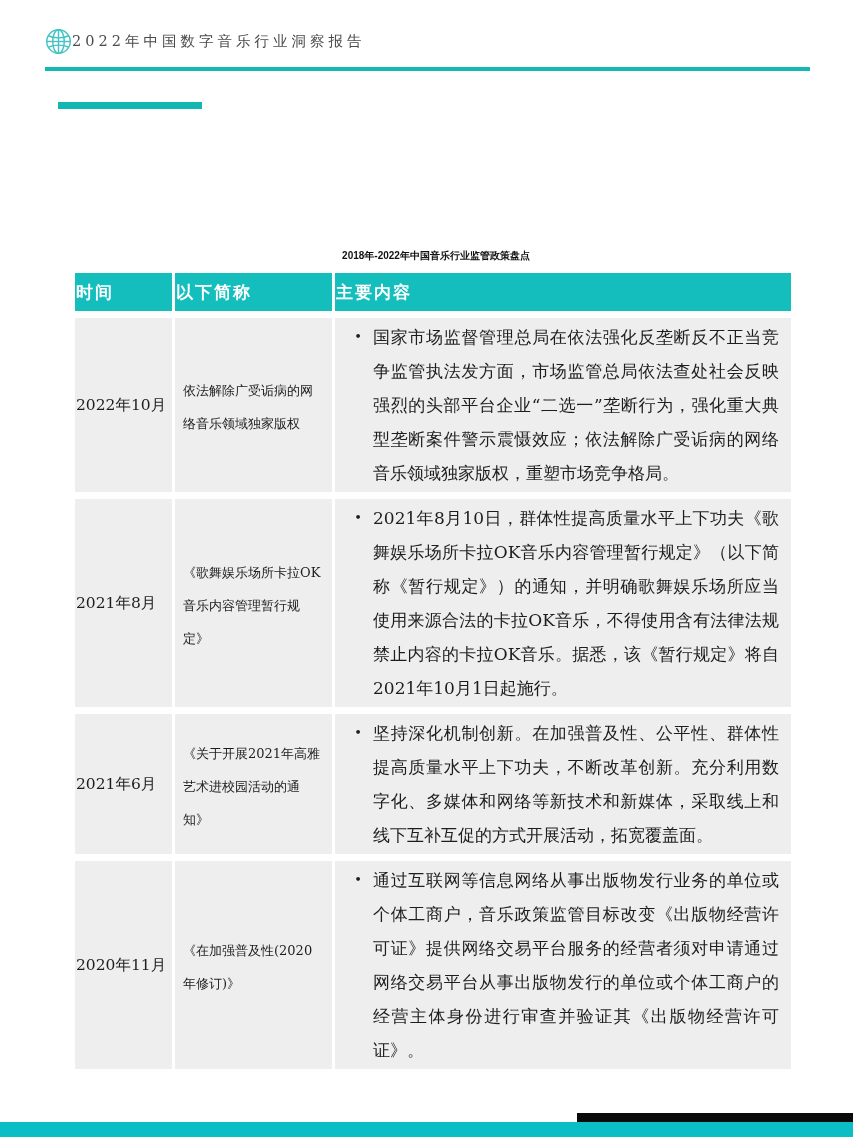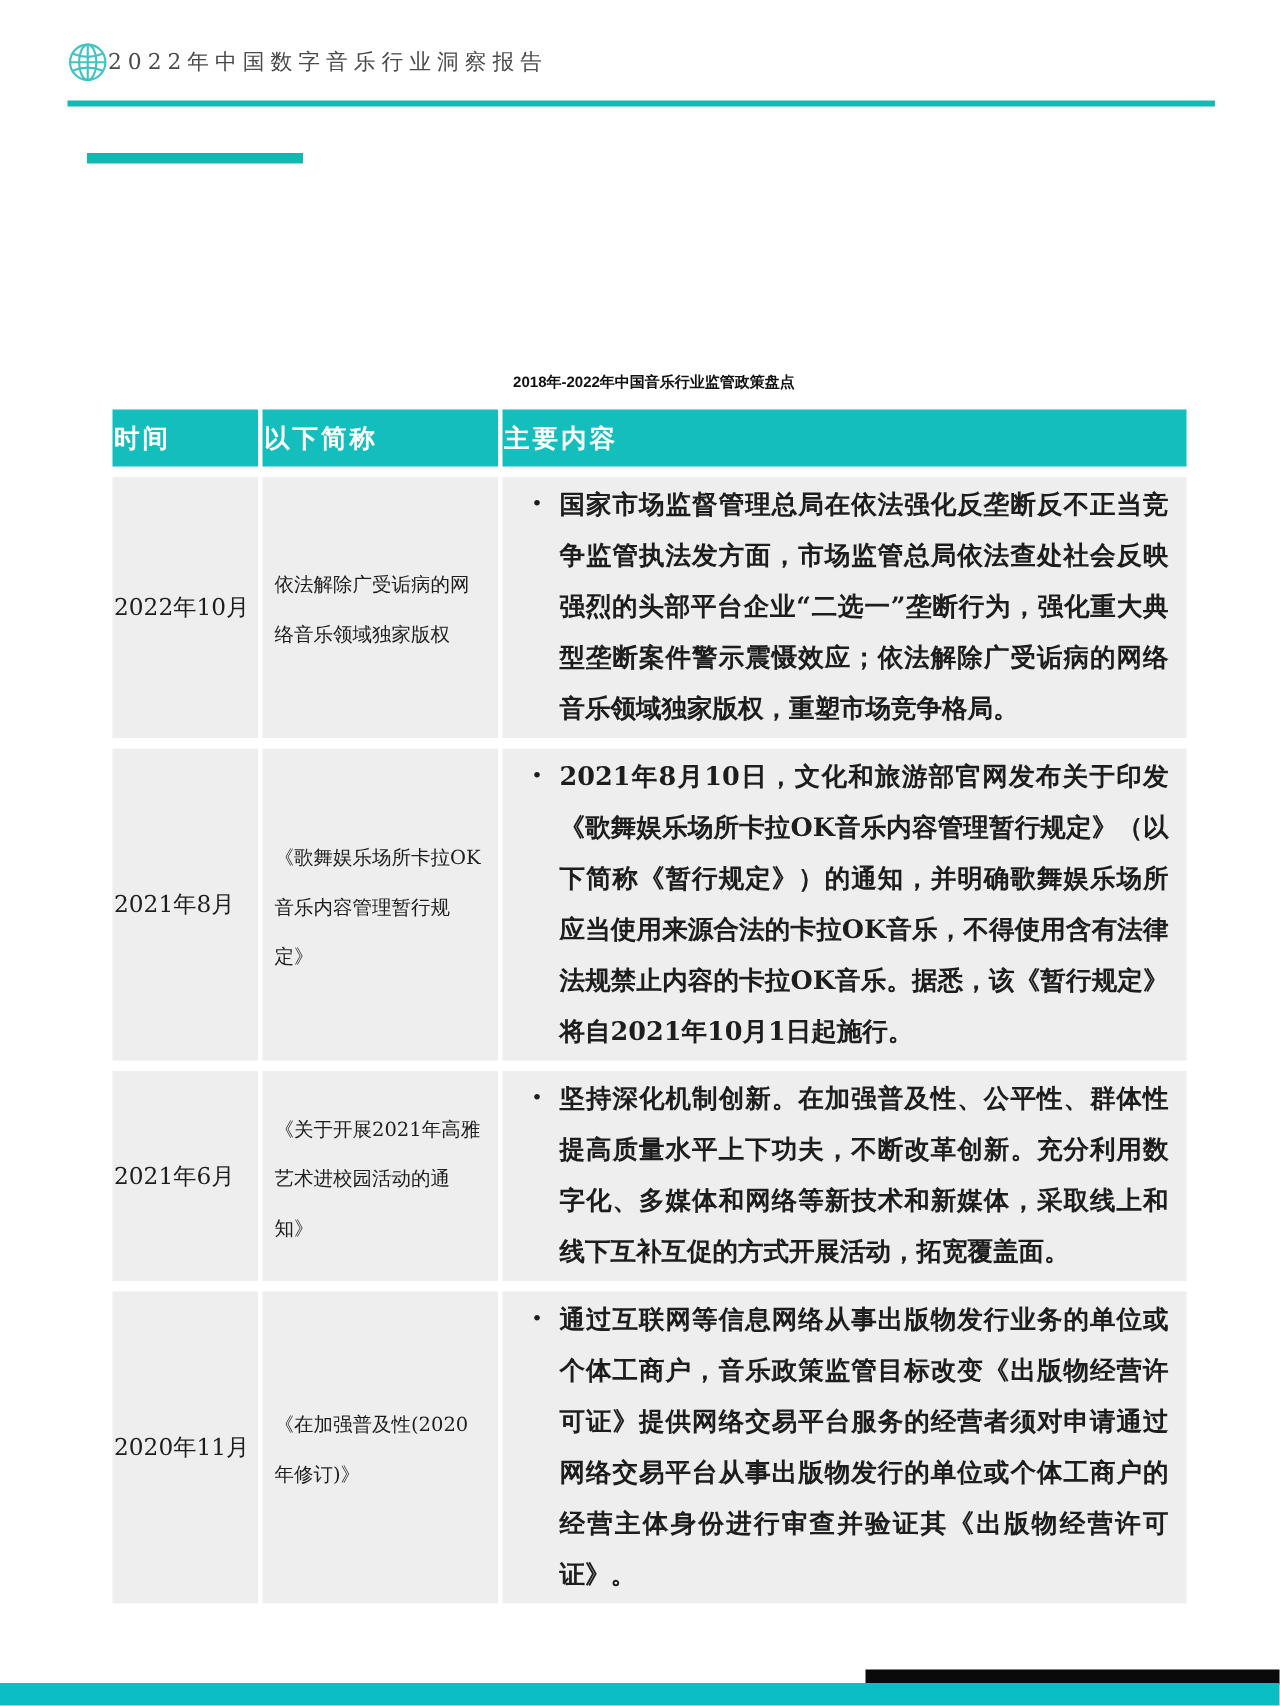--- a/index.html
+++ b/index.html
@@ -109,7 +109,6 @@
   .content-text {
     flex: 1;
     text-align: justify;
-    font-weight: bold;
   }
 
   

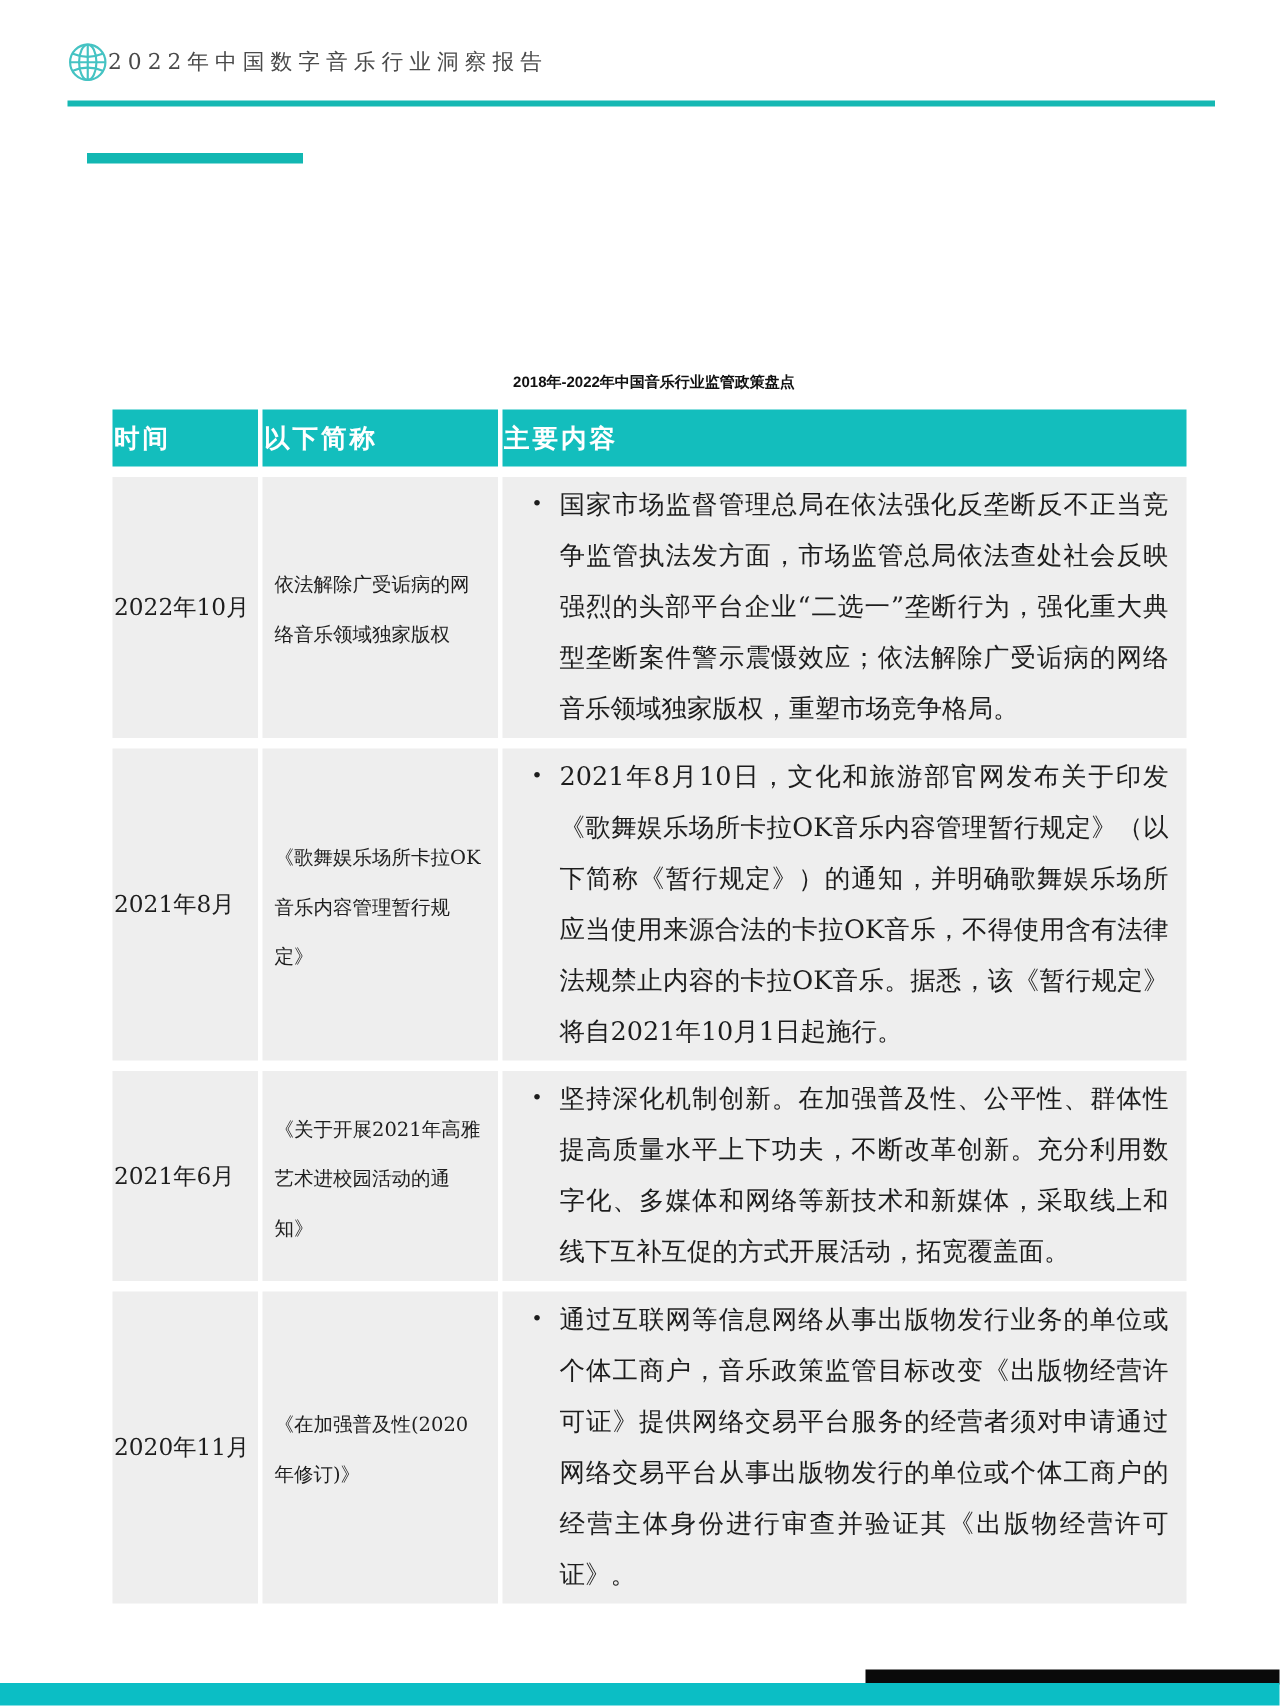--- a/index.html
+++ b/index.html
@@ -175,7 +175,7 @@
           <td class="content-cell">
             <div class="content-wrap">
               <span class="bullet">•</span>
-              <span class="content-text">2021年8月10日，文化和旅游部官网发布关于印发《歌舞娱乐场所卡拉OK音乐内容管理暂行规定》（以下简称《暂行规定》）的通知，并明确歌舞娱乐场所应当使用来源合法的卡拉OK音乐，不得使用含有法律法规禁止内容的卡拉OK音乐。据悉，该《暂行规定》将自2021年10月1日起施行。</span>
+              <span class="content-text">2021年8月10日，群体性提高质量水平上下功夫《歌舞娱乐场所卡拉OK音乐内容管理暂行规定》（以下简称《暂行规定》）的通知，并明确歌舞娱乐场所应当使用来源合法的卡拉OK音乐，不得使用含有法律法规禁止内容的卡拉OK音乐。据悉，该《暂行规定》将自2021年10月1日起施行。</span>
             </div>
           </td>
         </tr>

